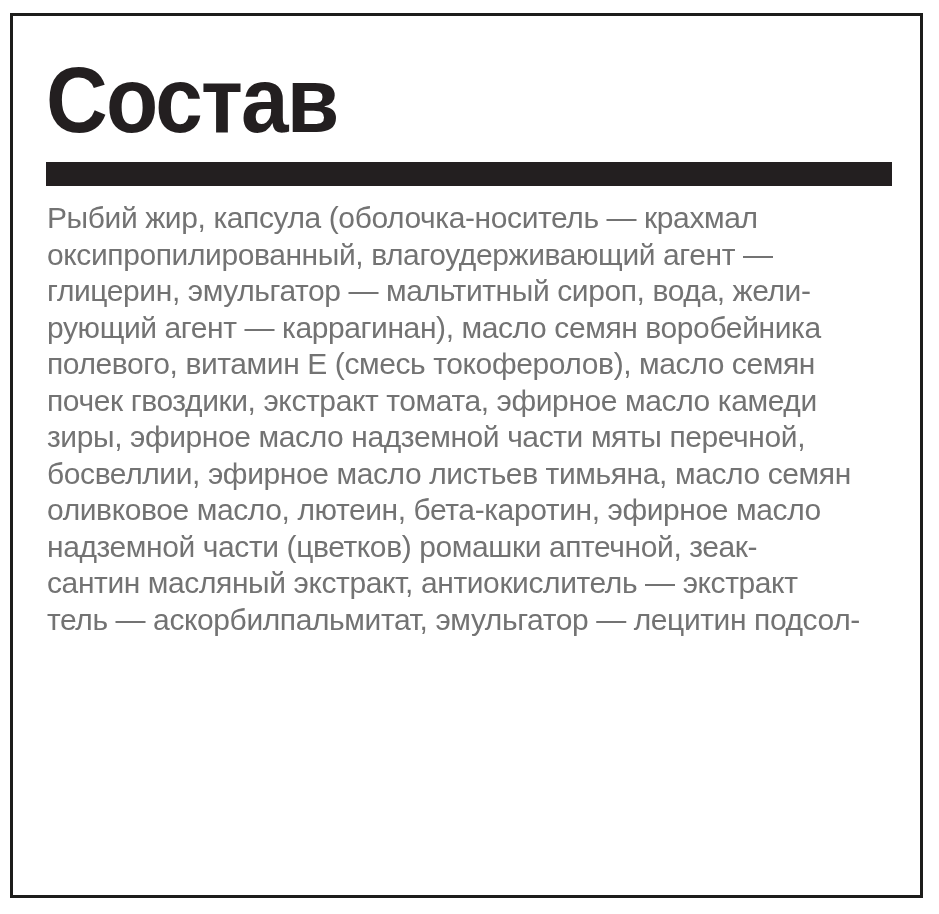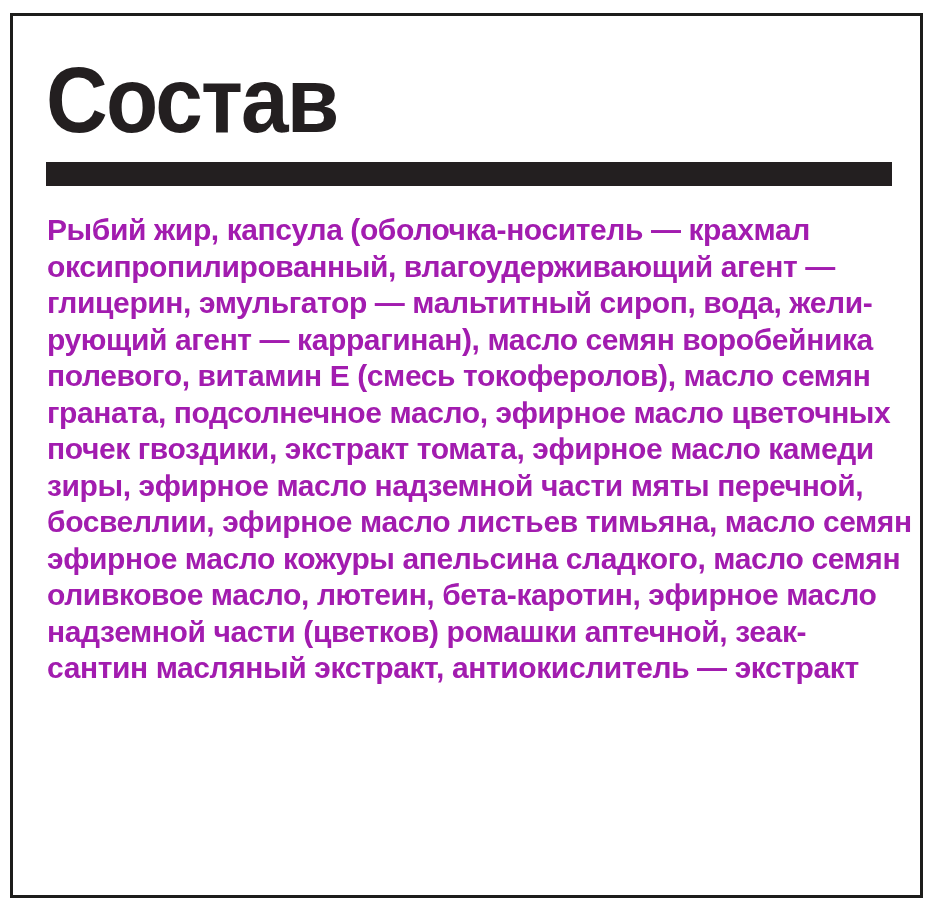--- a/index.html
+++ b/index.html
@@ -50,12 +50,12 @@
   .ingredients-text {
     position: absolute;
     left: 34px;
-    top: 196px;
+    top: 184px;
     width: 860px;
-    color: #a21caf;
+    color: #737373;
     font-size: 30px;
     line-height: 36.5px;
-    font-weight: 700;
+    font-weight: 400;
     letter-spacing: -0.4px;
   }
   .line {

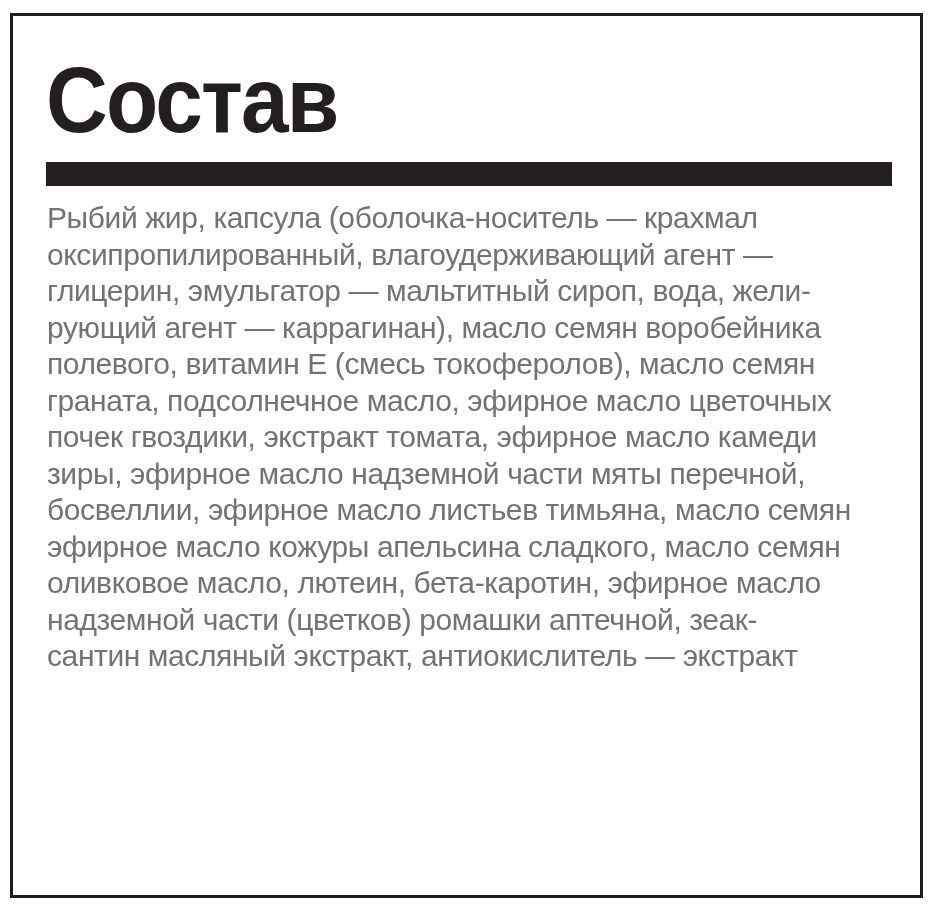--- a/index.html
+++ b/index.html
@@ -75,7 +75,6 @@
       <div class="line">глицерин, эмульгатор — мальтитный сироп, вода, жели-</div>
       <div class="line">рующий агент — каррагинан), масло семян воробейника</div>
       <div class="line">полевого, витамин E (смесь токоферолов), масло семян</div>
-      <div class="line">граната, подсолнечное масло, эфирное масло цветочных</div>
       <div class="line">почек гвоздики, экстракт томата, эфирное масло камеди</div>
       <div class="line">зиры, эфирное масло надземной части мяты перечной,</div>
       <div class="line">босвеллии, эфирное масло листьев тимьяна, масло семян</div>

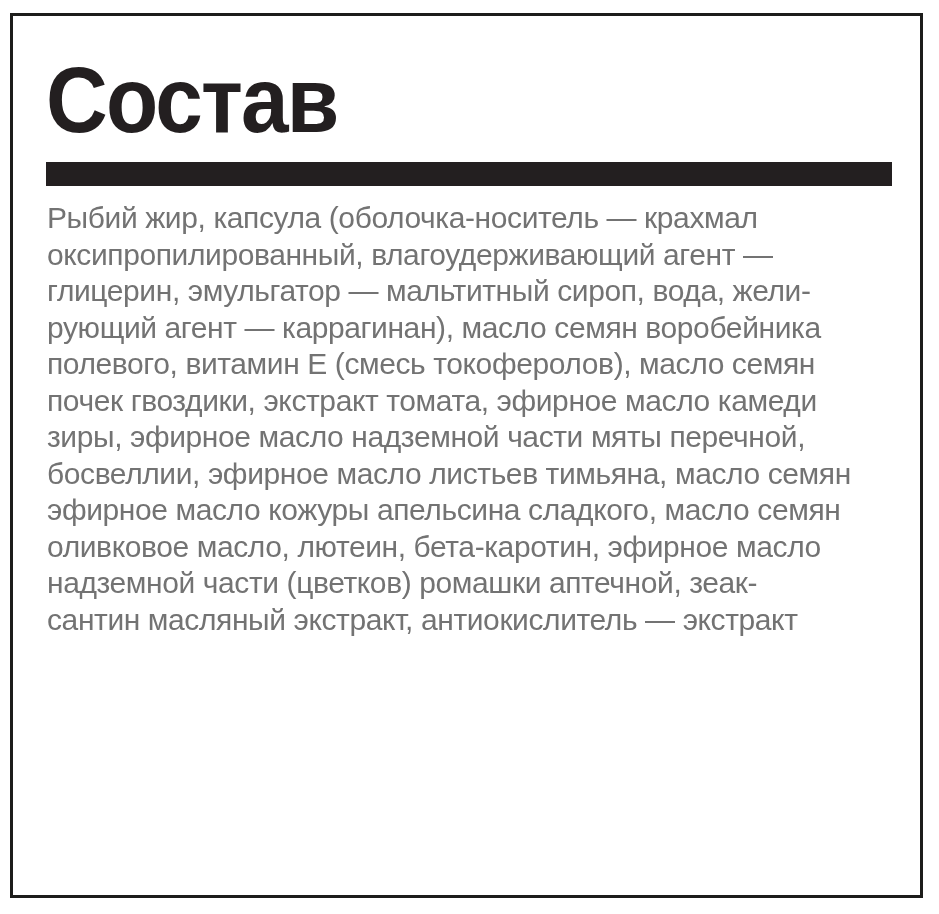--- a/index.html
+++ b/index.html
@@ -78,7 +78,6 @@
       <div class="line">почек гвоздики, экстракт томата, эфирное масло камеди</div>
       <div class="line">зиры, эфирное масло надземной части мяты перечной,</div>
       <div class="line">босвеллии, эфирное масло листьев тимьяна, масло семян</div>
-      <div class="line">эфирное масло кожуры апельсина сладкого, масло семян</div>
       <div class="line">оливковое масло, лютеин, бета-каротин, эфирное масло</div>
       <div class="line">надземной части (цветков) ромашки аптечной, зеак-</div>
       <div class="line">сантин масляный экстракт, антиокислитель — экстракт</div>

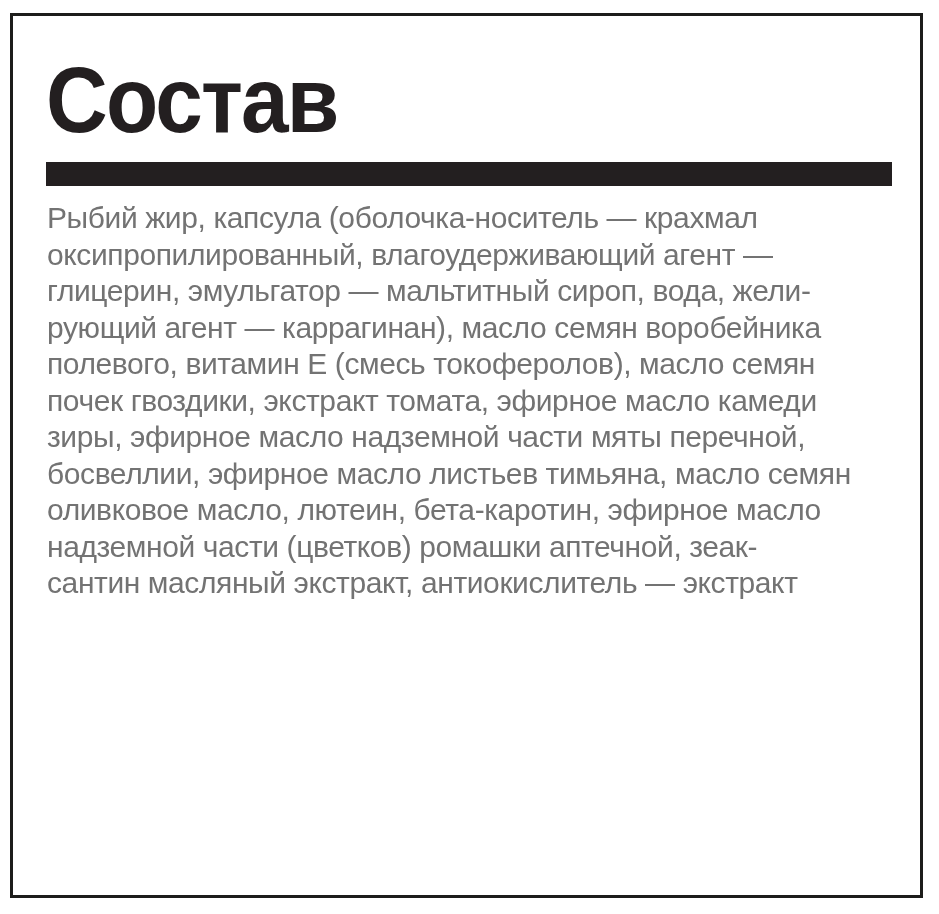--- a/index.html
+++ b/index.html
@@ -81,6 +81,7 @@
       <div class="line">оливковое масло, лютеин, бета-каротин, эфирное масло</div>
       <div class="line">надземной части (цветков) ромашки аптечной, зеак-</div>
       <div class="line">сантин масляный экстракт, антиокислитель — экстракт</div>
+      <div class="line">тель — аскорбилпальмитат, эмульгатор — лецитин подсол-</div>
     </div>
   </div>
 </div>

